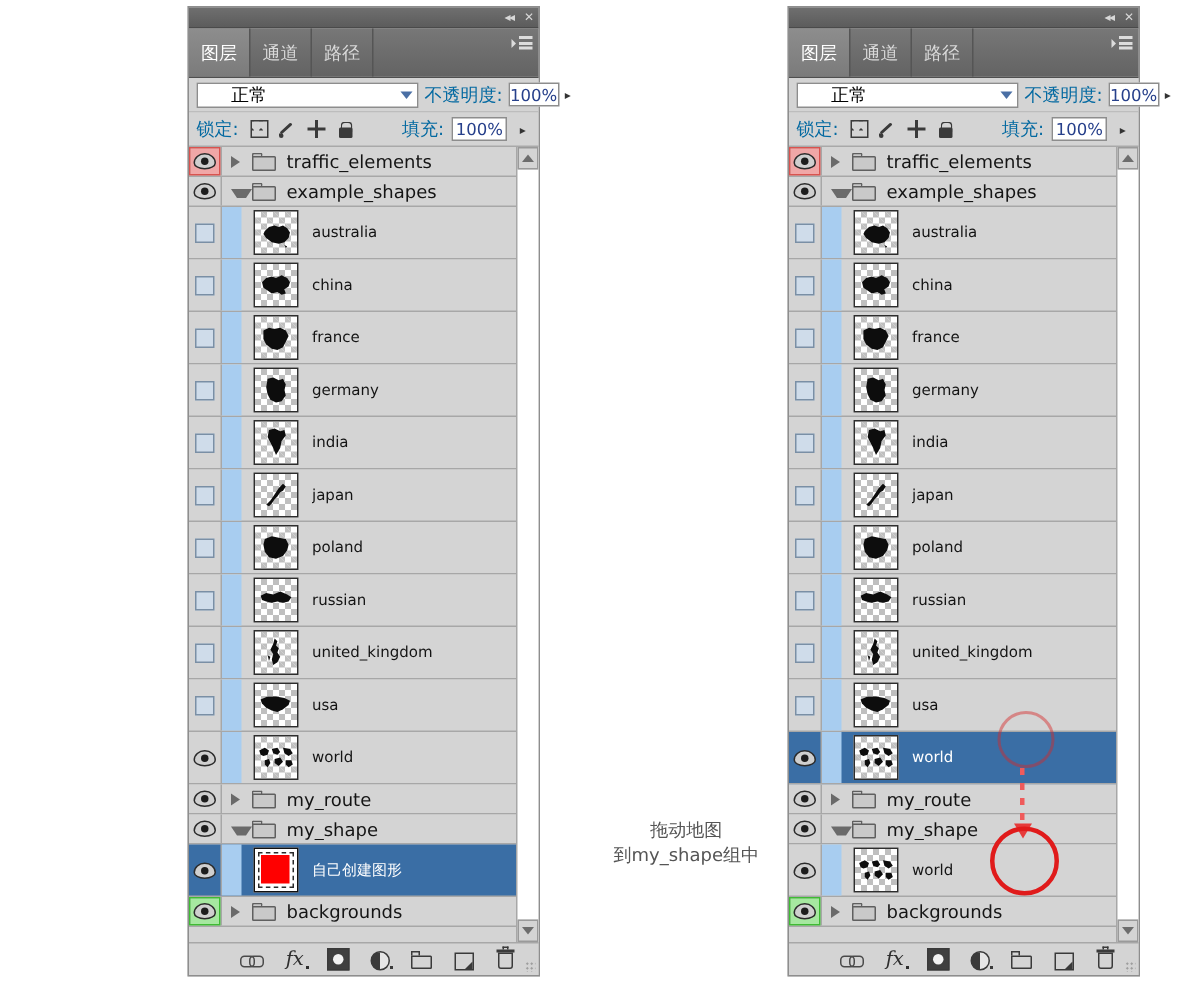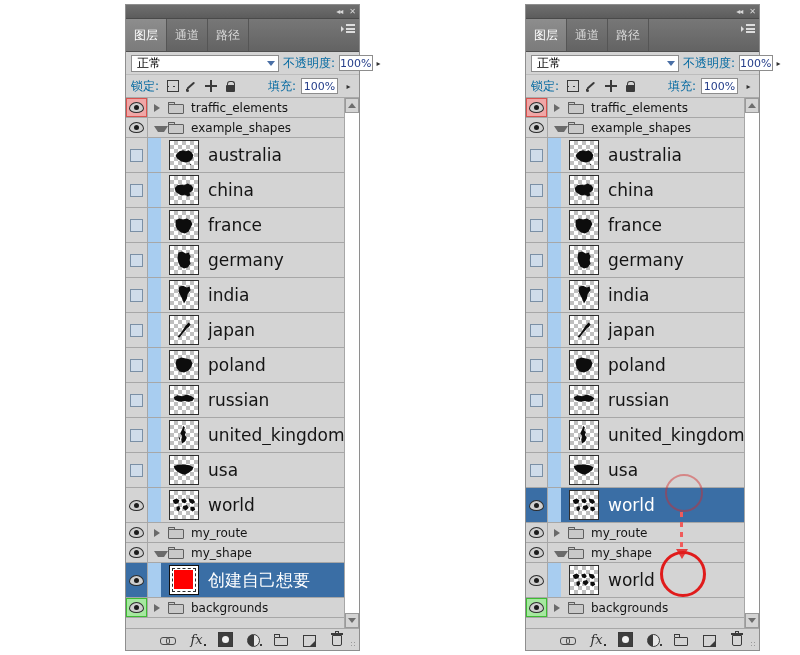--- a/index.html
+++ b/index.html
@@ -83,7 +83,7 @@
     flex: 0 0 148px; height: 17px;
     background: #fff; border: 1px solid #8d8d8d;
     display: flex; align-items: center; justify-content: space-between;
-    padding: 0 3px 0 5px; font-size: 12px; color: #000;
+    padding: 0 3px 0 22px; font-size: 12px; color: #000;
   }
   .caretdn {
     width: 0; height: 0;

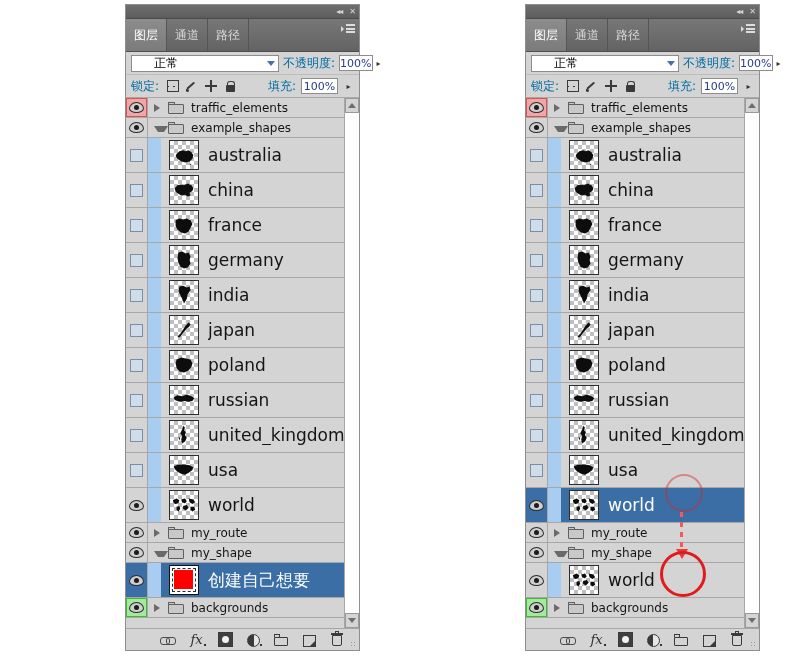--- a/index.html
+++ b/index.html
@@ -260,7 +260,7 @@
   }
 
   .rowlabel {
-    font-size: 17px; color: #141414;
+    font-size: 10px; color: #141414;
     white-space: nowrap; overflow: hidden;
   }
   .row.group .rowlabel { font-size: 12px; }

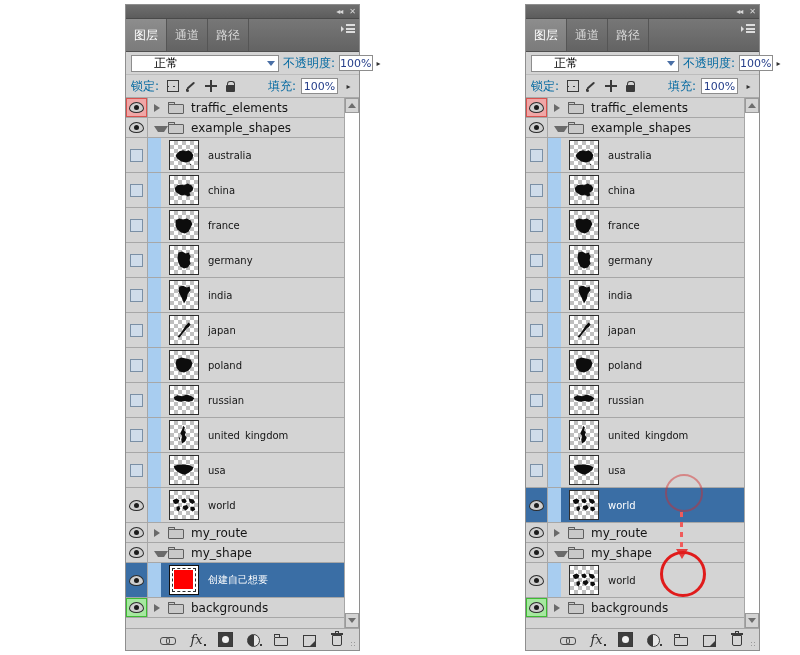--- a/index.html
+++ b/index.html
@@ -1099,6 +1099,8 @@
     </div>
   </div>
 
+  <div class="anno anno-mid">拖动地图
+到my_shape组中</div>
 
   <div class="ghost-circle"></div>
   <div class="drag-arrow"></div>

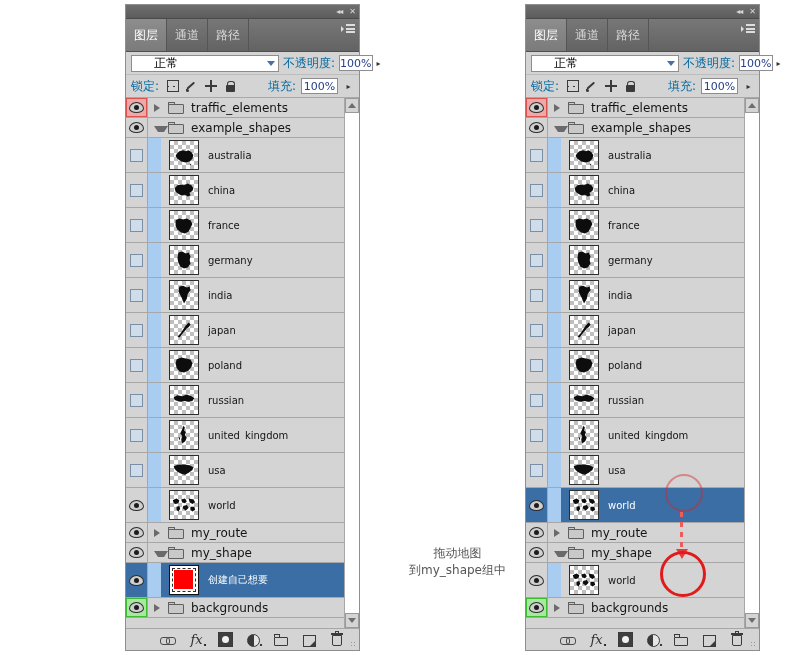--- a/index.html
+++ b/index.html
@@ -717,7 +717,7 @@
             <div class="thumb redfill">
               <span class="sq"></span>
             </div>
-            <span class="rowlabel">创建自己想要</span>
+            <span class="rowlabel">自己创建图形</span>
           </div>
           <div class="row group">
             <div class="eyecell">

